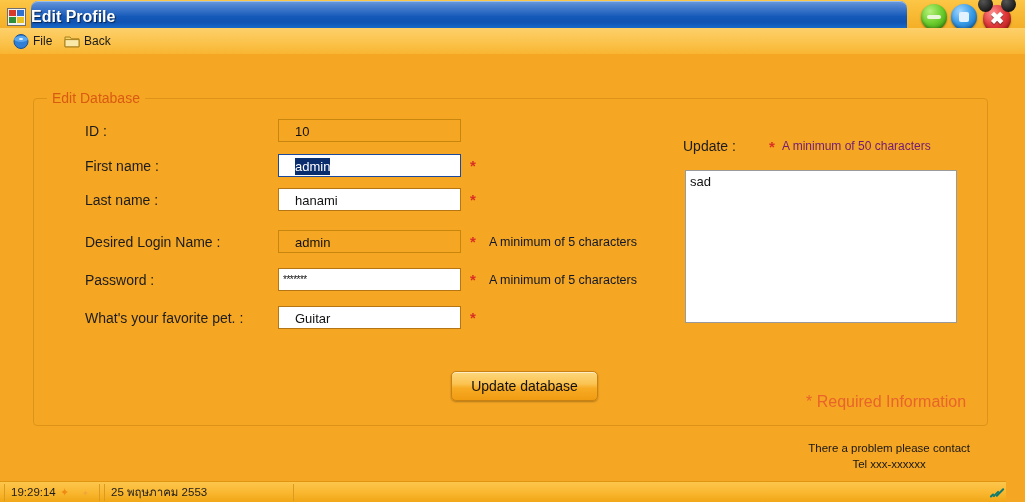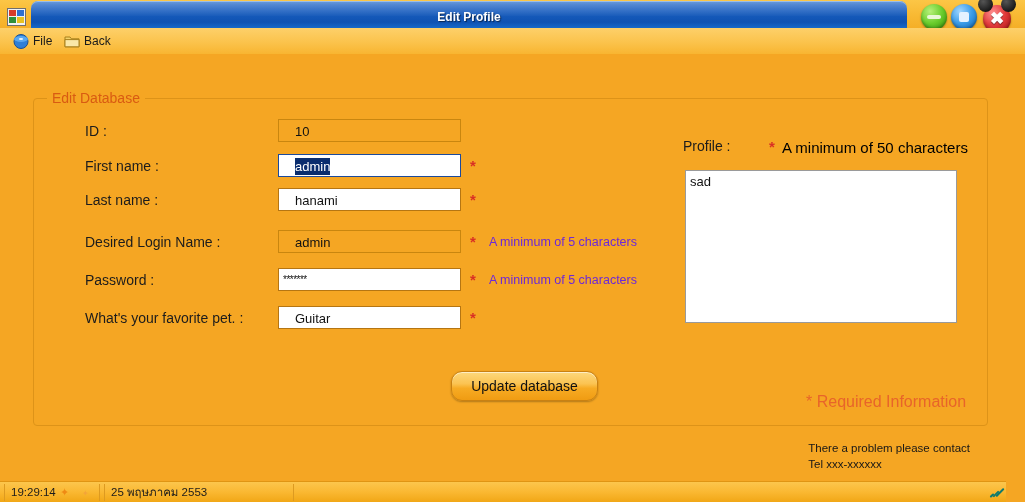--- a/index.html
+++ b/index.html
@@ -38,8 +38,8 @@
   }
   #caption-title {
     position: absolute; left: 0; top: 0; width: 100%; height: 32px;
-    line-height: 32px; text-align: center;
-    color: #ffffff; font-size: 12px; font-weight: bold;
+    line-height: 32px; text-align: left;
+    color: #ffffff; font-size: 16px; font-weight: bold;
     text-shadow: 1px 1px 1px rgba(0,0,0,0.55);
   }
   .wbtn {

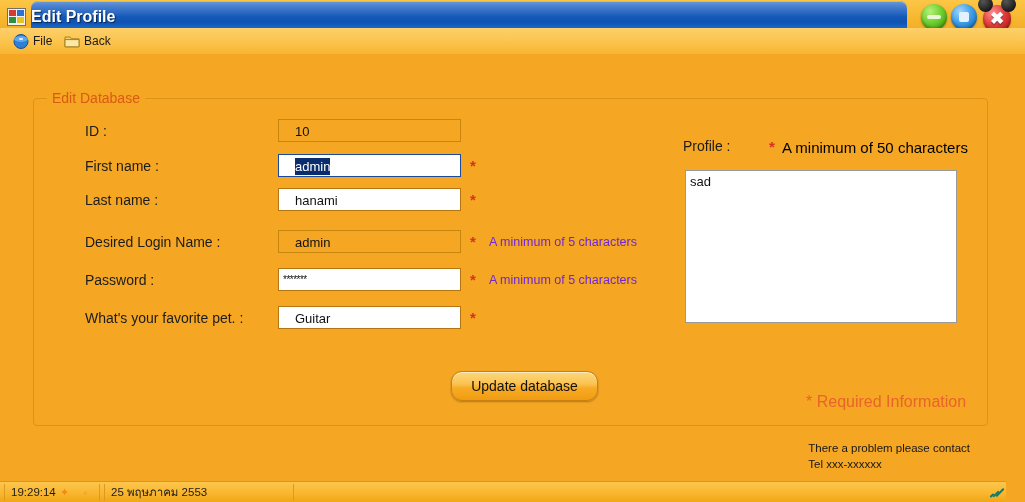--- a/index.html
+++ b/index.html
@@ -326,7 +326,7 @@
       </div>
     </div>
 
-  <div id="address-label">Profile  :</div>
+  <div id="address-label">Update  :</div>
   <div id="address-star">*</div>
   <div id="address-hint">A minimum of 50 characters</div>
   <div id="address-box">

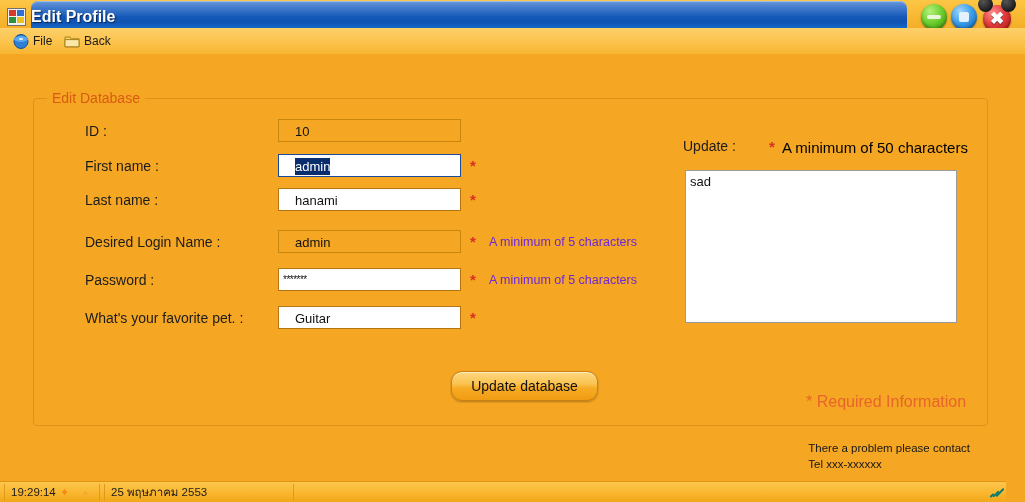--- a/index.html
+++ b/index.html
@@ -162,7 +162,7 @@
   }
   #address-hint {
     position: absolute; left: 782px; top: 79px;
-    font-size: 15px; color: #000000;
+    font-size: 12px; color: #701a75;
   }
   #address-box {
     position: absolute; left: 685px; top: 110px; width: 272px; height: 153px;

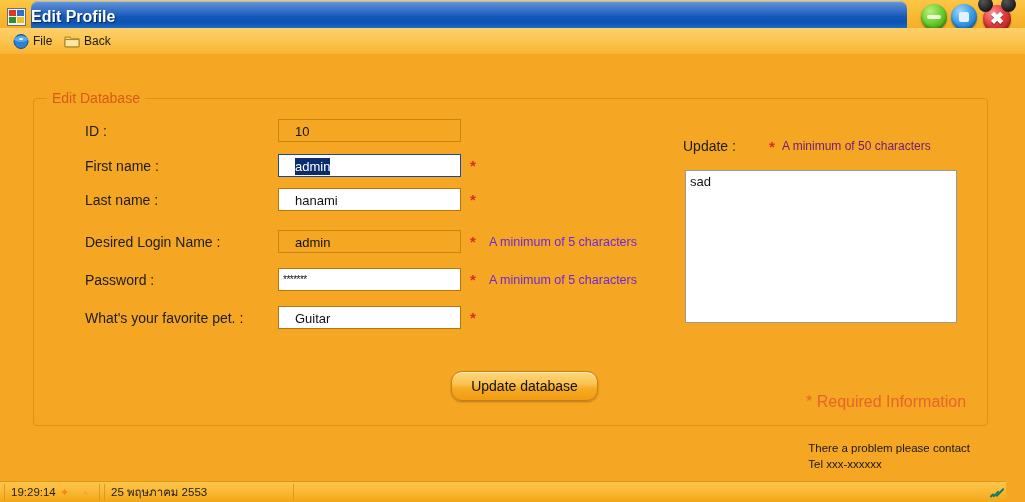--- a/index.html
+++ b/index.html
@@ -137,7 +137,7 @@
   }
   .hint {
     position: absolute; left: 489px; top: 0; height: 26px; line-height: 26px;
-    font-size: 12.5px; color: #6d28d9; white-space: nowrap;
+    font-size: 12.5px; color: #0f172a; white-space: nowrap;
   }
   .sel {
     background: #0a2d6e; color: #ffffff;

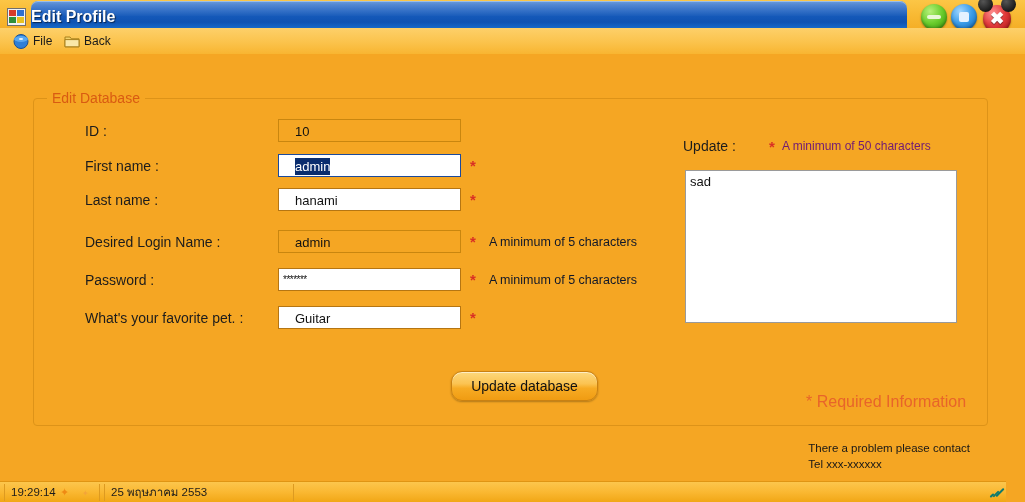--- a/index.html
+++ b/index.html
@@ -176,7 +176,7 @@
   
   #update-btn {
     position: absolute; left: 451px; top: 311px; width: 147px; height: 30px;
-    border-radius: 11px;
+    border-radius: 5px;
     border: 1px solid #c98112;
     background: linear-gradient(to bottom, #fdd87d 0%, #fbc352 42%, #f7ab24 58%, #f09c12 100%);
     box-shadow: 0 1px 2px rgba(0,0,0,0.28), inset 0 1px 0 rgba(255,255,255,0.55);

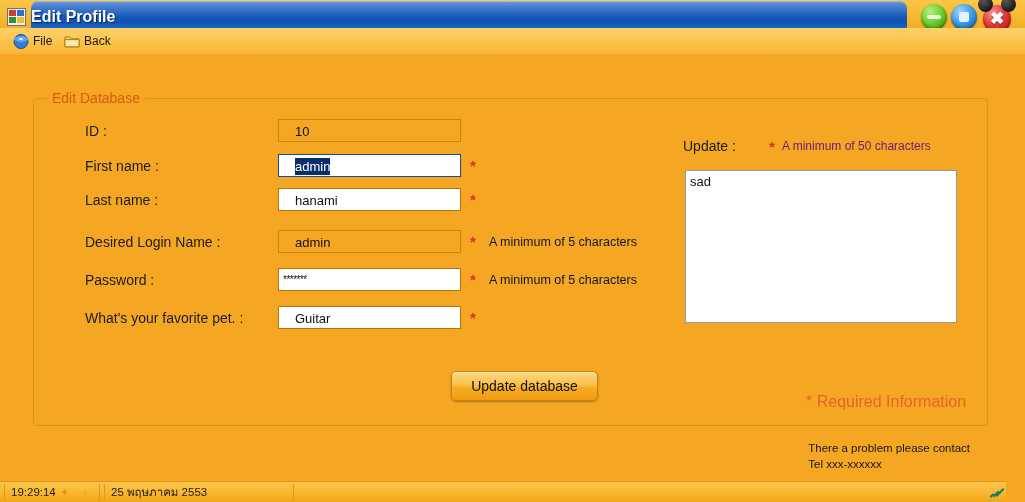--- a/index.html
+++ b/index.html
@@ -192,7 +192,7 @@
   
   #footer {
     position: absolute; right: 55px; top: 380px;
-    text-align: left; font-size: 11.5px; color: #171717; line-height: 16px;
+    text-align: center; font-size: 11.5px; color: #171717; line-height: 16px;
   }
 
   

